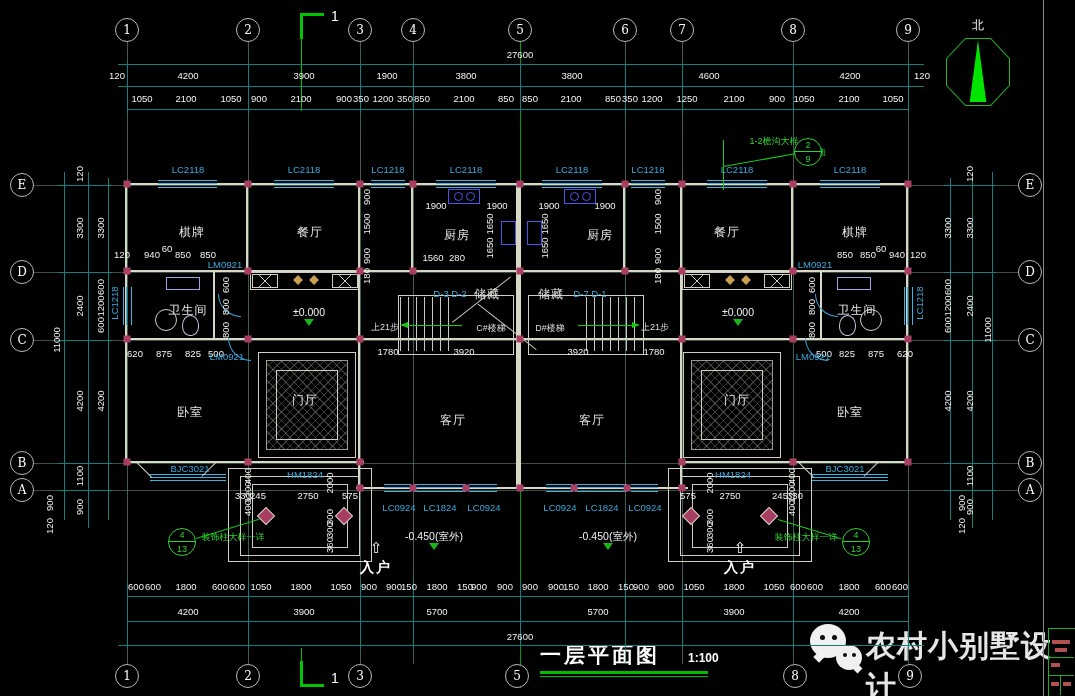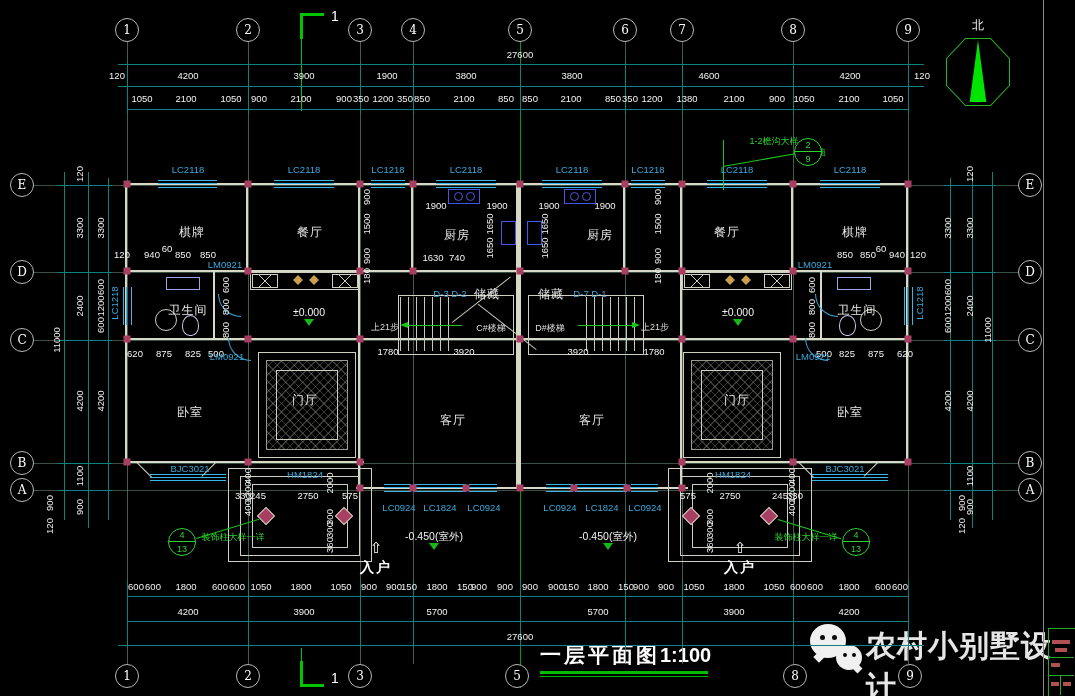--- a/index.html
+++ b/index.html
@@ -329,7 +329,7 @@
     <span class="t dim" style="left: 613px; top: 99px;">850</span>
     <span class="t dim" style="left: 630px; top: 99px;">350</span>
     <span class="t dim" style="left: 652px; top: 99px;">1200</span>
-    <span class="t dim" style="left: 687px; top: 99px;">1380</span>
+    <span class="t dim" style="left: 687px; top: 99px;">1250</span>
     <span class="t dim" style="left: 734px; top: 99px;">2100</span>
     <span class="t dim" style="left: 777px; top: 99px;">900</span>
     <span class="t dim" style="left: 804px; top: 99px;">1050</span>

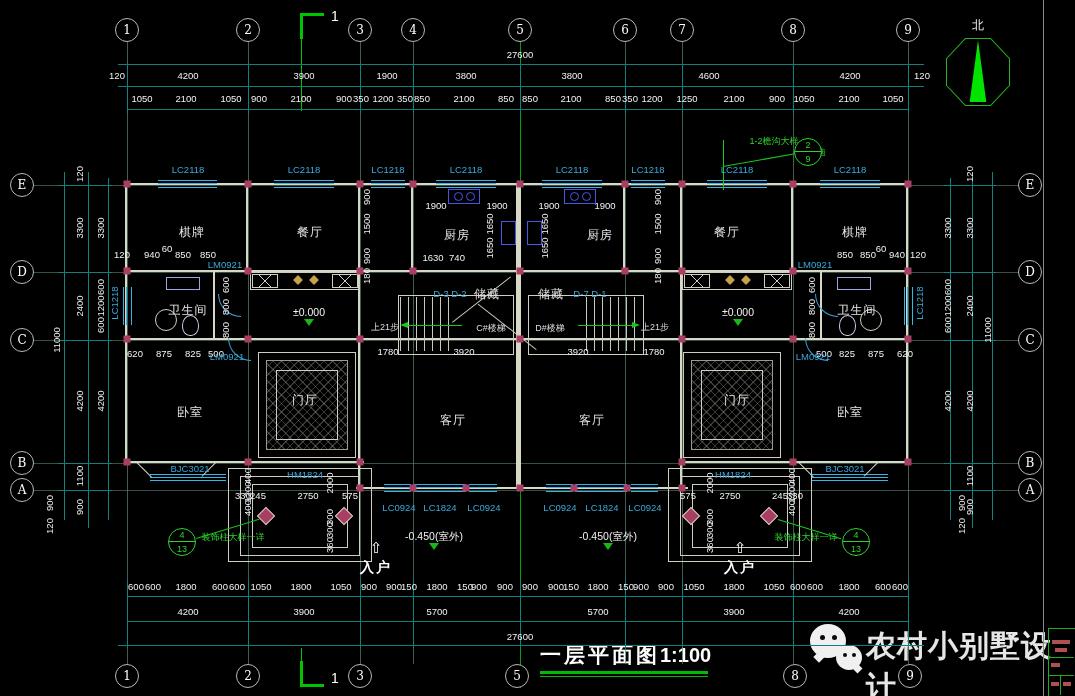--- a/index.html
+++ b/index.html
@@ -386,7 +386,7 @@
     <span class="t dim" style="left: 497px; top: 206px;">1900</span>
     <span class="t dim" style="left: 549px; top: 206px;">1900</span>
     <span class="t dim" style="left: 605px; top: 206px;">1900</span>
-    <span class="t dim" style="left: 433px; top: 258px;">1630</span>
+    <span class="t dim" style="left: 433px; top: 258px;">1560</span>
     <span class="t dim" style="left: 457px; top: 258px;">740</span>
     <span class="t dim" style="left: 388px; top: 352px;">1780</span>
     <span class="t dim" style="left: 464px; top: 352px;">3920</span>

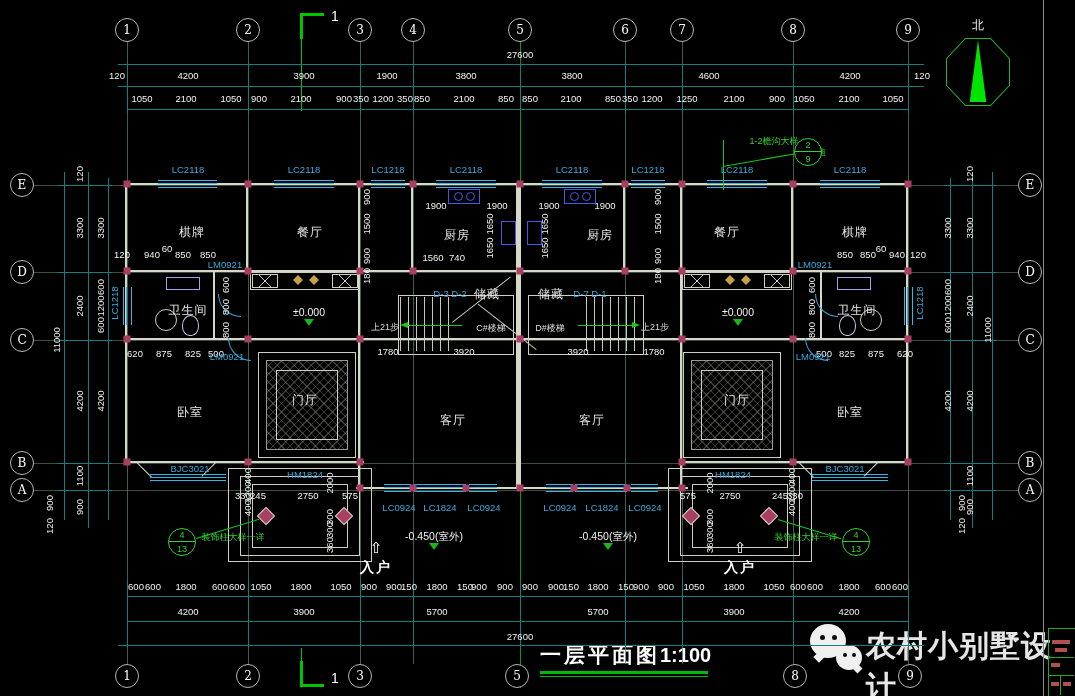--- a/index.html
+++ b/index.html
@@ -387,7 +387,7 @@
     <span class="t dim" style="left: 549px; top: 206px;">1900</span>
     <span class="t dim" style="left: 605px; top: 206px;">1900</span>
     <span class="t dim" style="left: 433px; top: 258px;">1560</span>
-    <span class="t dim" style="left: 457px; top: 258px;">740</span>
+    <span class="t dim" style="left: 457px; top: 258px;">280</span>
     <span class="t dim" style="left: 388px; top: 352px;">1780</span>
     <span class="t dim" style="left: 464px; top: 352px;">3920</span>
     <span class="t dim" style="left: 578px; top: 352px;">3920</span>

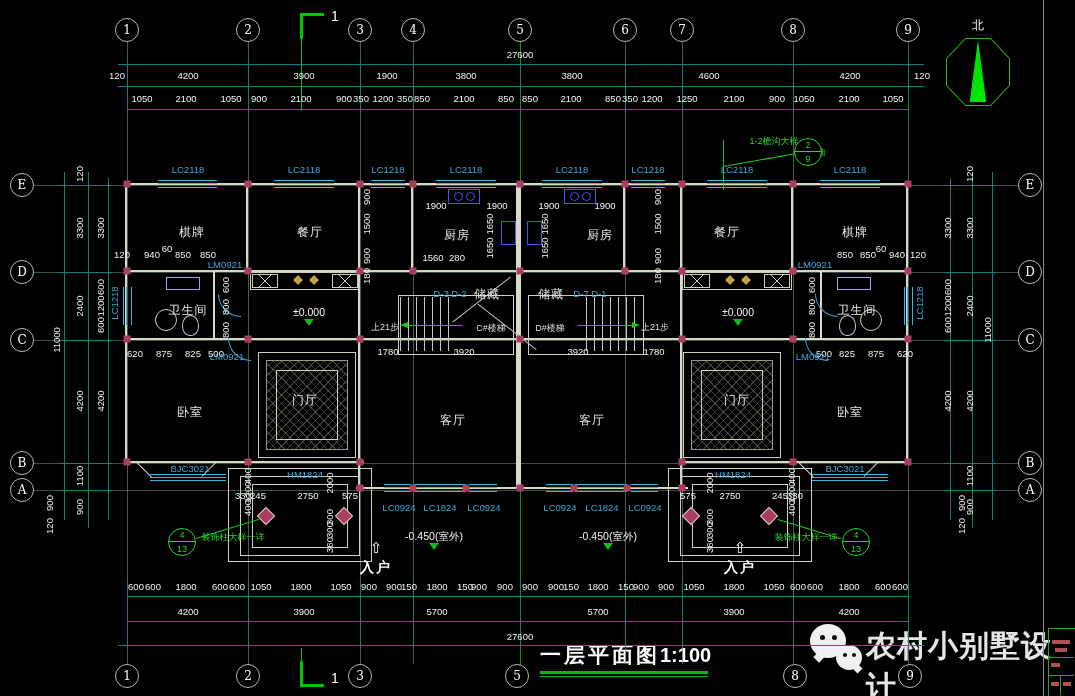--- a/index.html
+++ b/index.html
@@ -64,7 +64,7 @@
   .wtail{position:absolute;background:#f0f0f0;transform:rotate(45deg);}
   #title-wrap{position:absolute;left:540px;top:641px;}
   #title-text{font-size:21px;font-weight:bold;color:#fff;letter-spacing:3px;}
-  #title-scale{font-size:20px;font-weight:bold;color:#fff;margin-left:0;}
+  #title-scale{font-size:12px;font-weight:bold;color:#fff;margin-left:28px;}
 </style>
 </head>
 <body>

